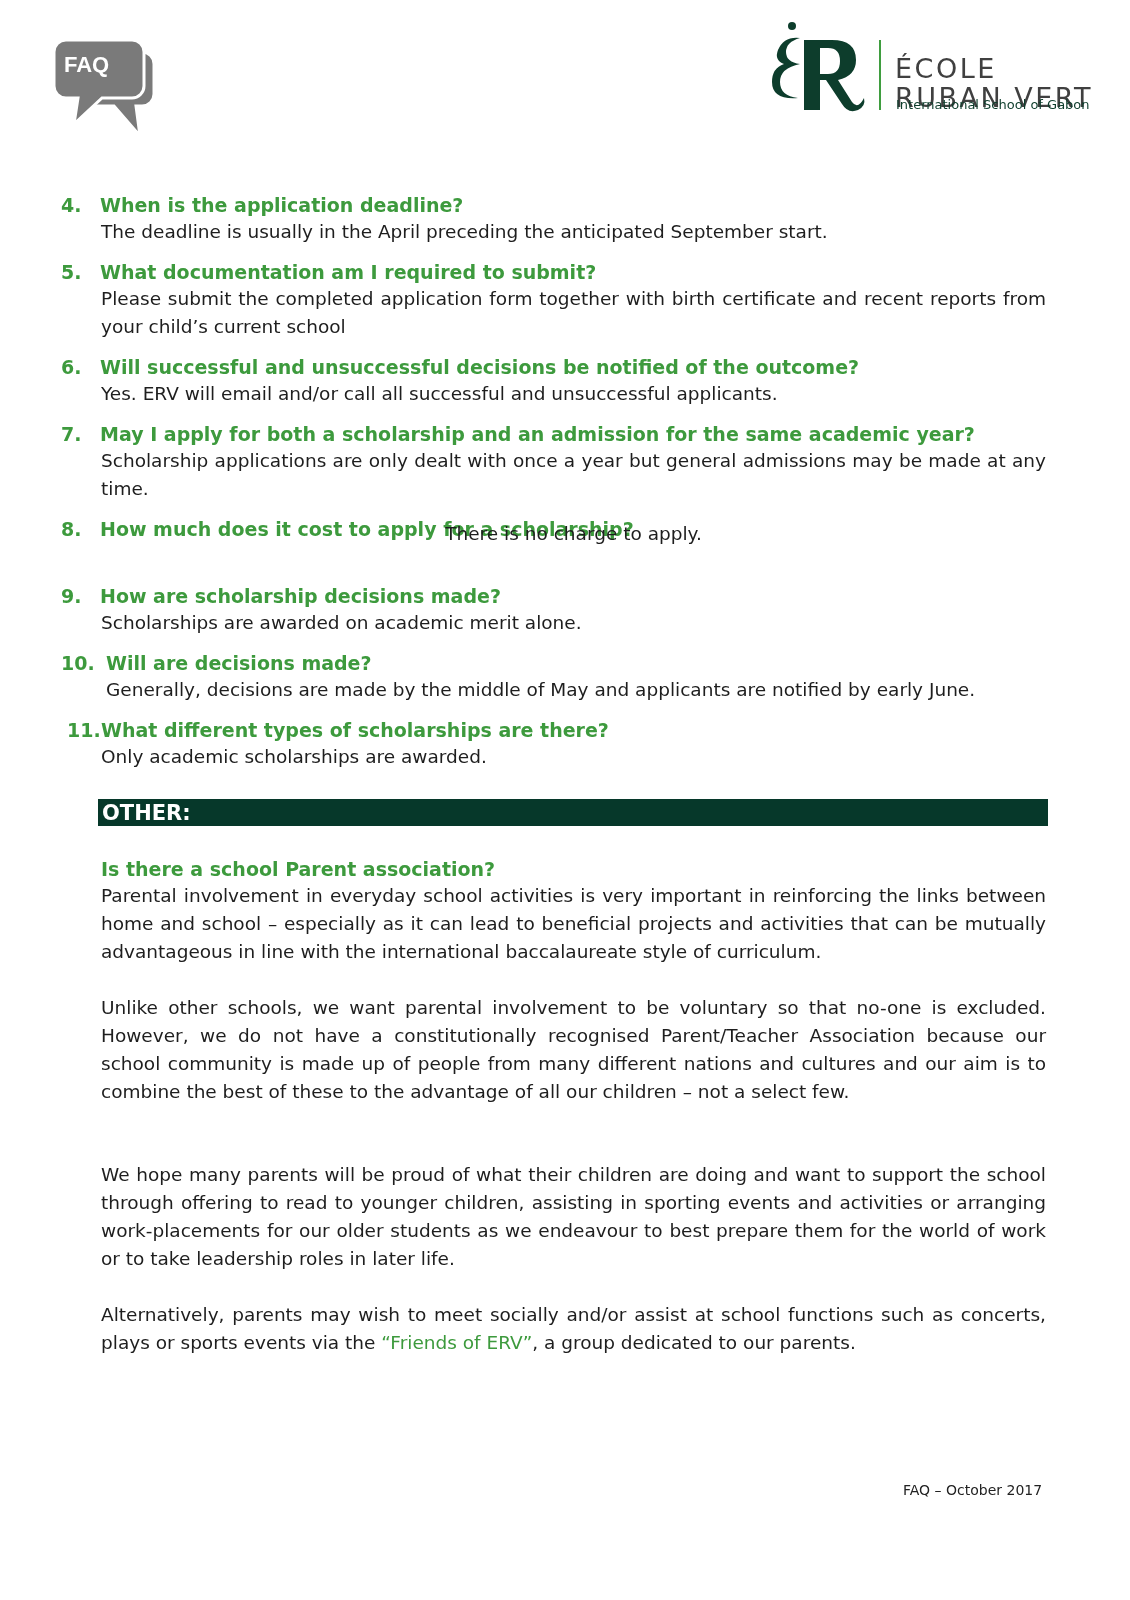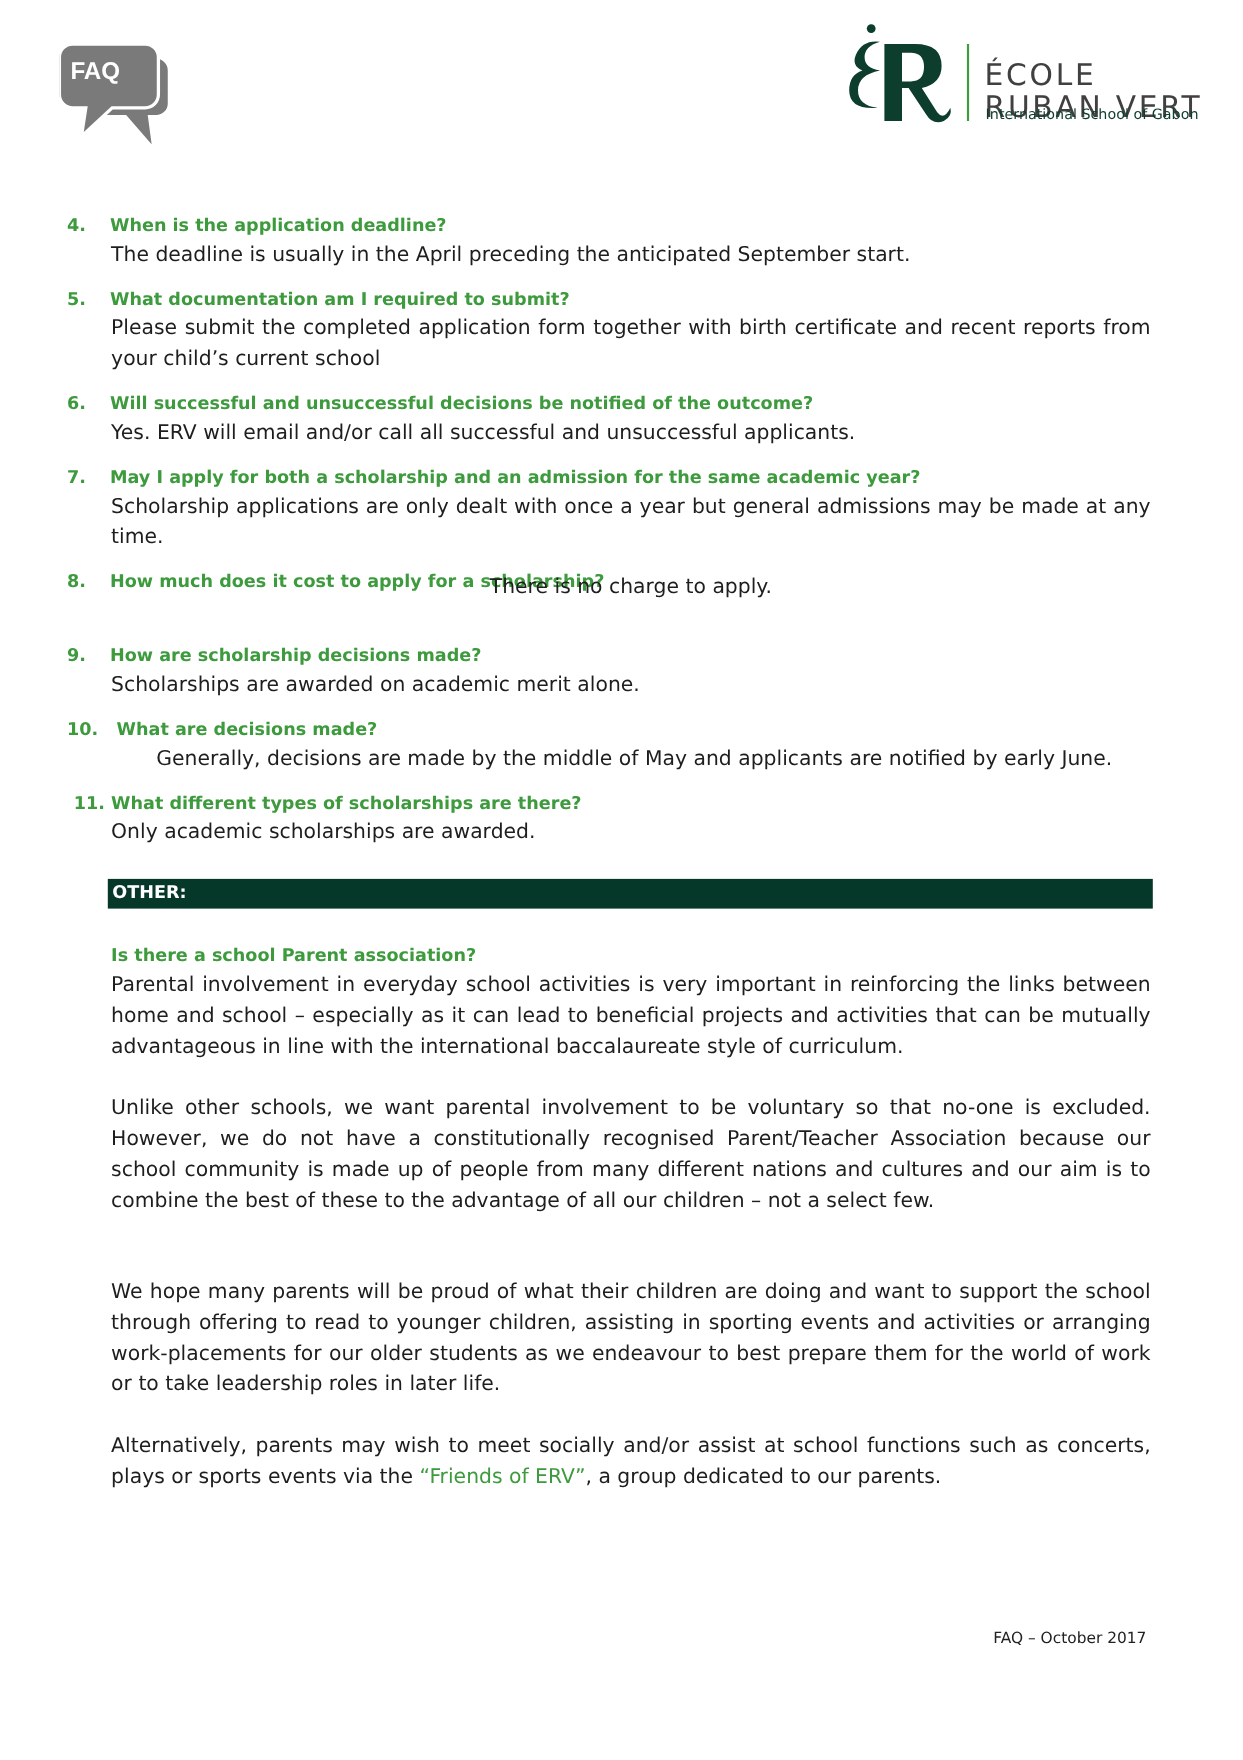--- a/index.html
+++ b/index.html
@@ -16,7 +16,7 @@
     .school-logo .sub { position: absolute; left: 126px; top: 97px; font-size: 13px; color: #0d3d2c; white-space: nowrap; }
 
     .content { position: absolute; left: 0; top: 0; width: 1130px; }
-    .q { position: absolute; font-weight: bold; color: #3d9a3d; font-size: 16px; line-height: 24px; white-space: nowrap; }
+    .q { position: absolute; font-weight: bold; color: #3d9a3d; font-size: 19px; line-height: 24px; white-space: nowrap; }
     .q .num { display: inline-block; }
     .a { position: absolute; font-size: 18.5px; line-height: 28px; color: #1e1e1e; }
     .a.just { text-align: justify; text-align-last: left; }

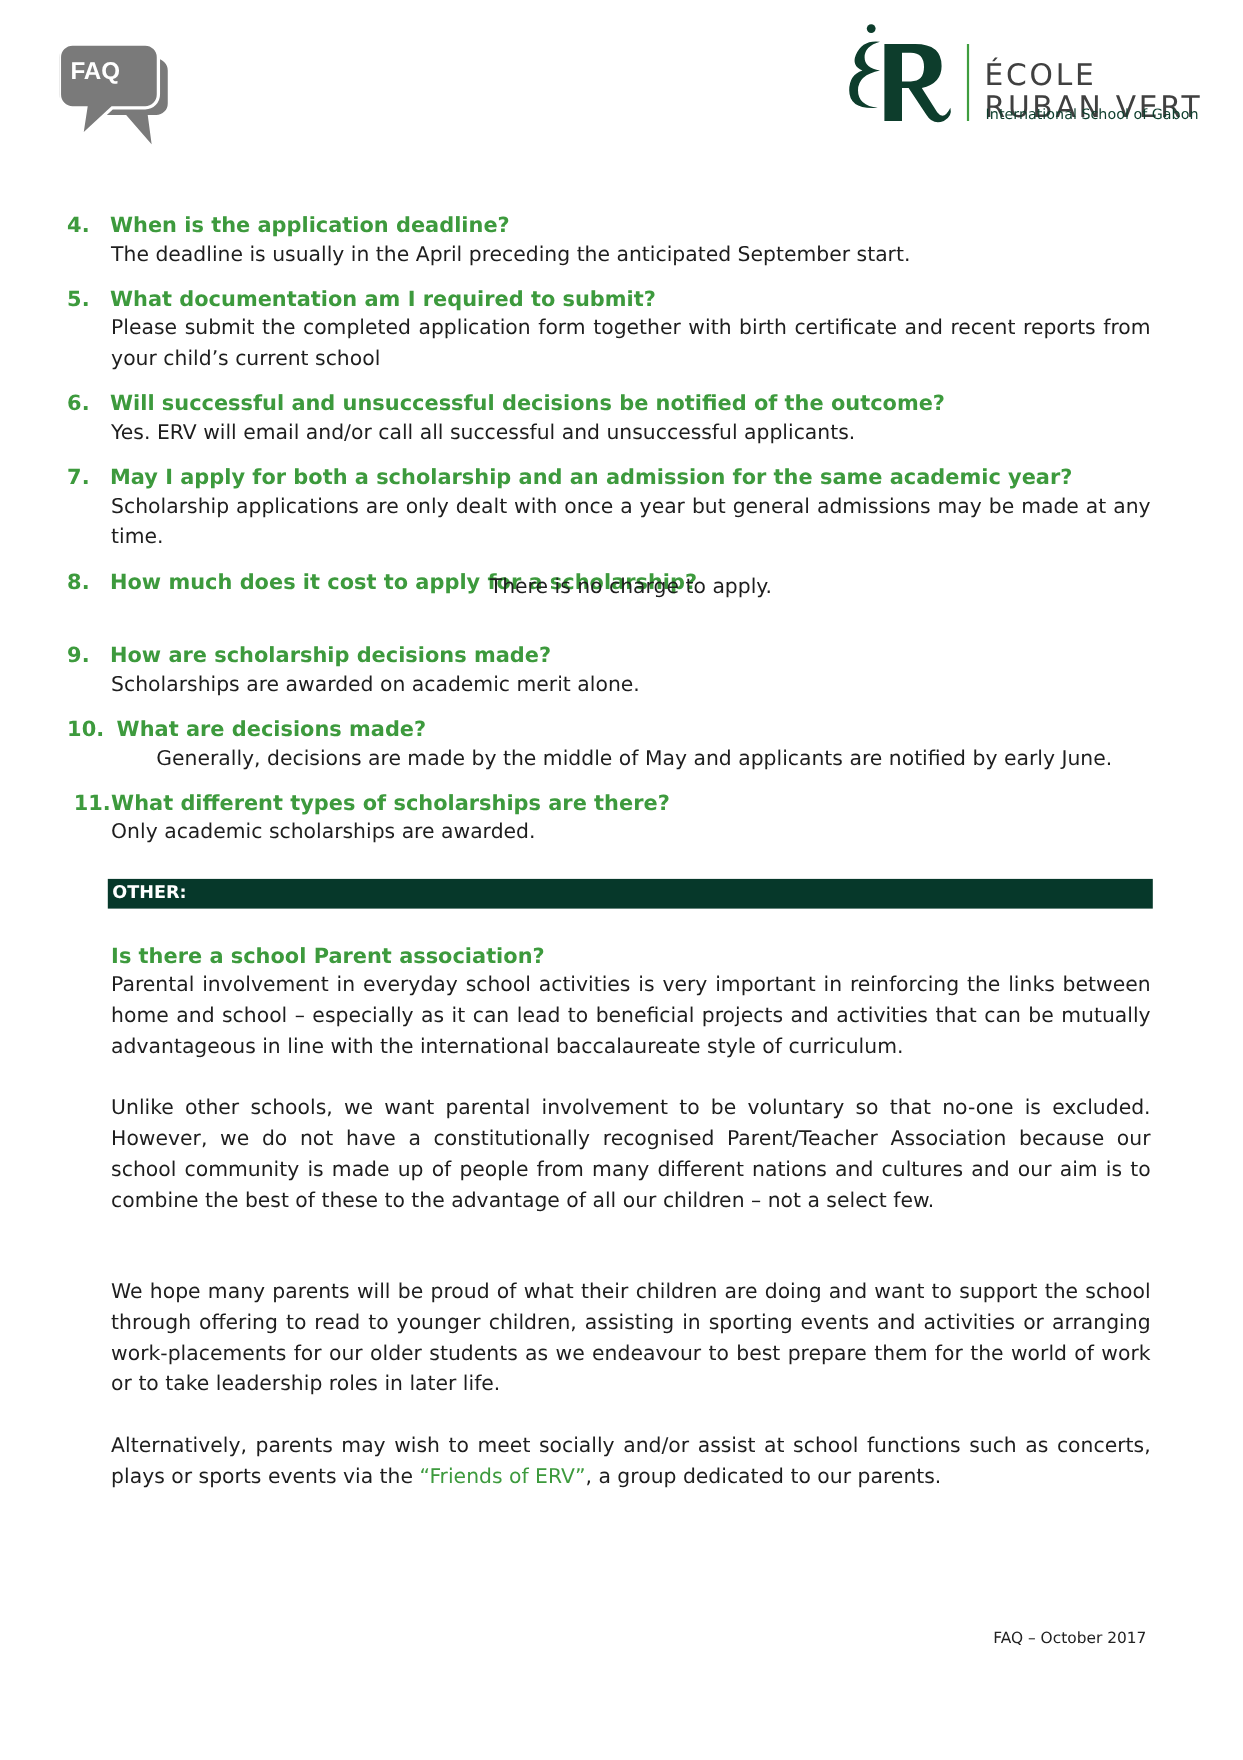--- a/index.html
+++ b/index.html
@@ -84,7 +84,7 @@
   <div class="a" style="left:101px;top:609px;width:945px;">Scholarships are awarded on academic merit alone.</div>
 
   <div class="q" style="left:61px;top:651px;">
-    <span class="num" style="width:45px;">10.</span><span>What are decisions made?</span>
+    <span class="num" style="width:45px;">10.</span><span>Will are decisions made?</span>
   </div>
   <div class="a" style="left:106px;top:676px;width:945px;margin-left:36px;">Generally, decisions are made by the middle of May and applicants are notified by early June.</div>
 

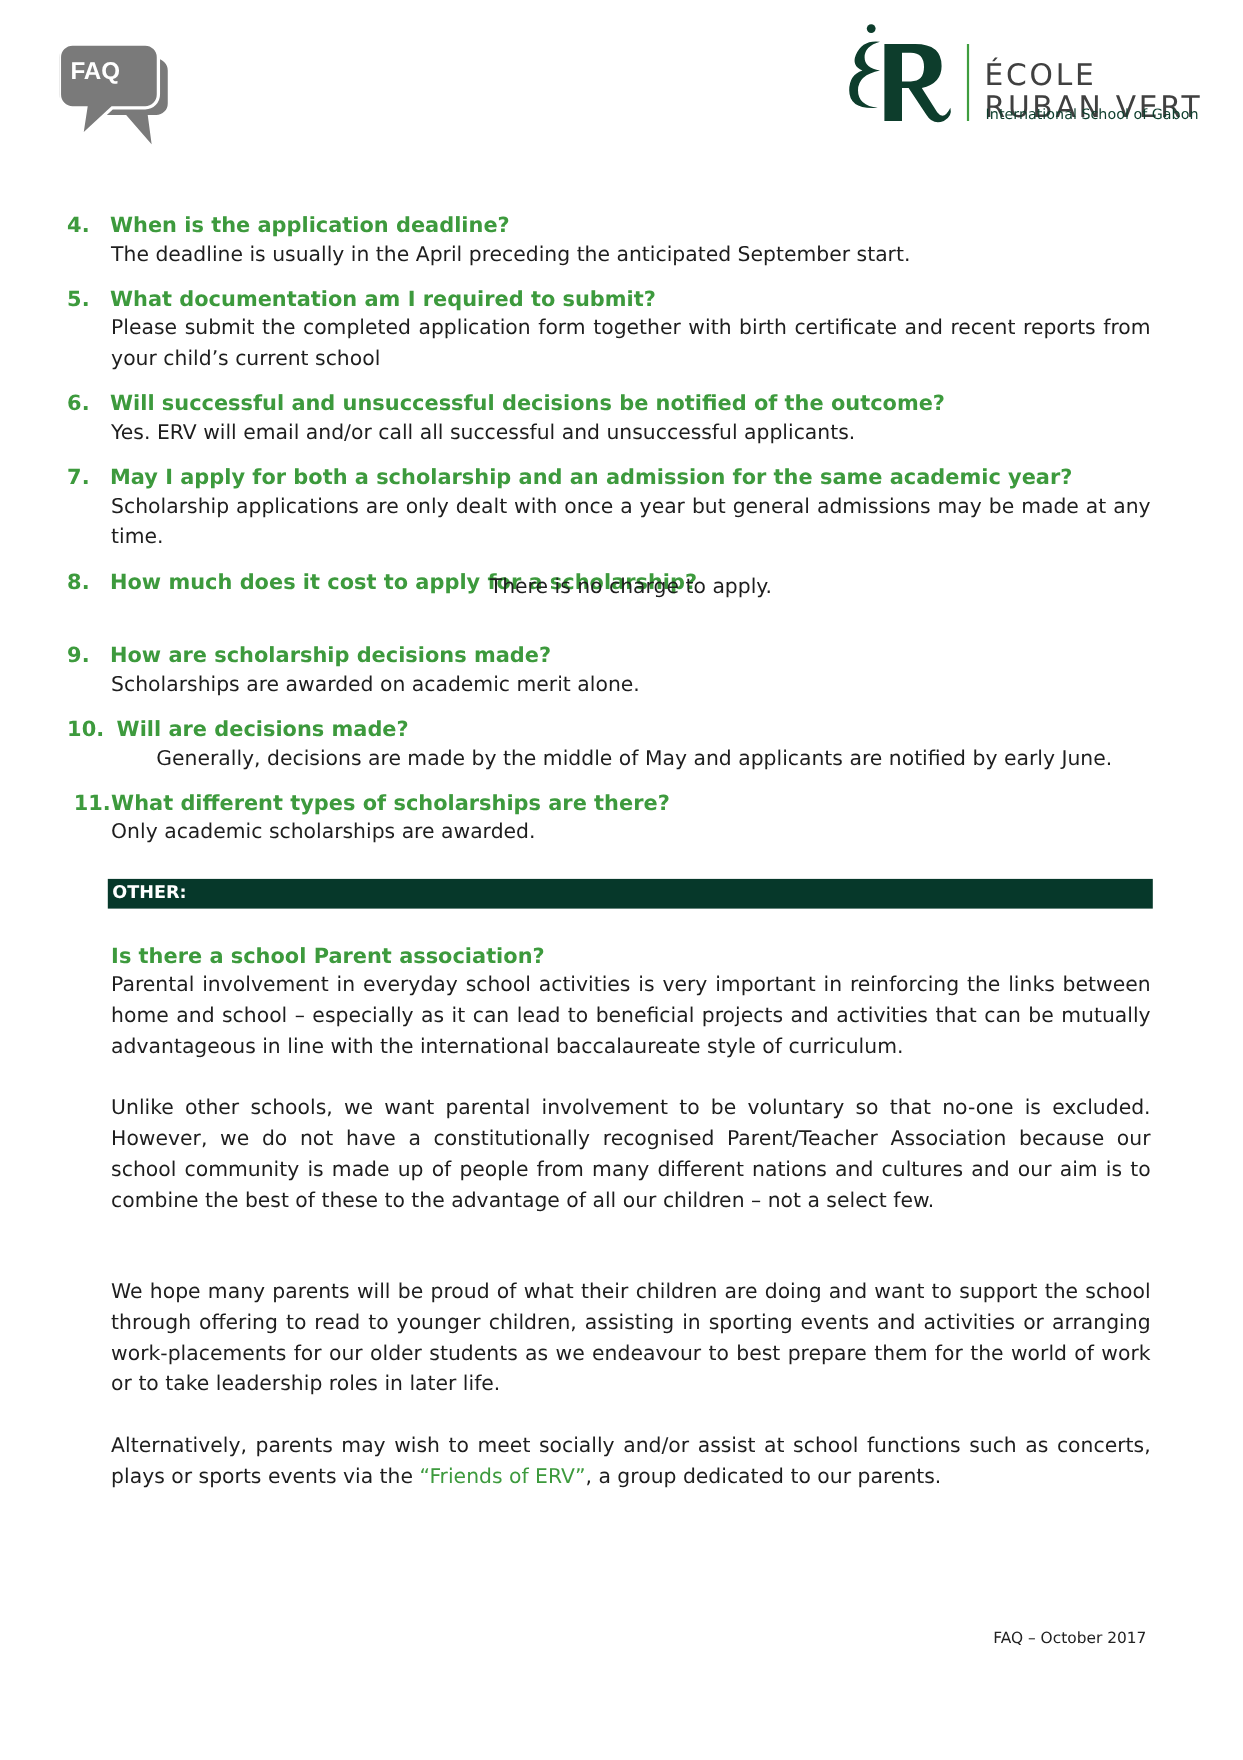--- a/index.html
+++ b/index.html
@@ -86,7 +86,7 @@
   <div class="q" style="left:61px;top:651px;">
     <span class="num" style="width:45px;">10.</span><span>Will are decisions made?</span>
   </div>
-  <div class="a" style="left:106px;top:676px;width:945px;margin-left:36px;">Generally, decisions are made by the middle of May and applicants are notified by early June.</div>
+  <div class="a" style="left:106px;top:676px;width:945px;">Generally, decisions are made by the middle of May and applicants are notified by early June.</div>
 
   <div class="q" style="left:67px;top:718px;">
     <span class="num" style="width:34px;">11.</span><span>What different types of scholarships are there?</span>

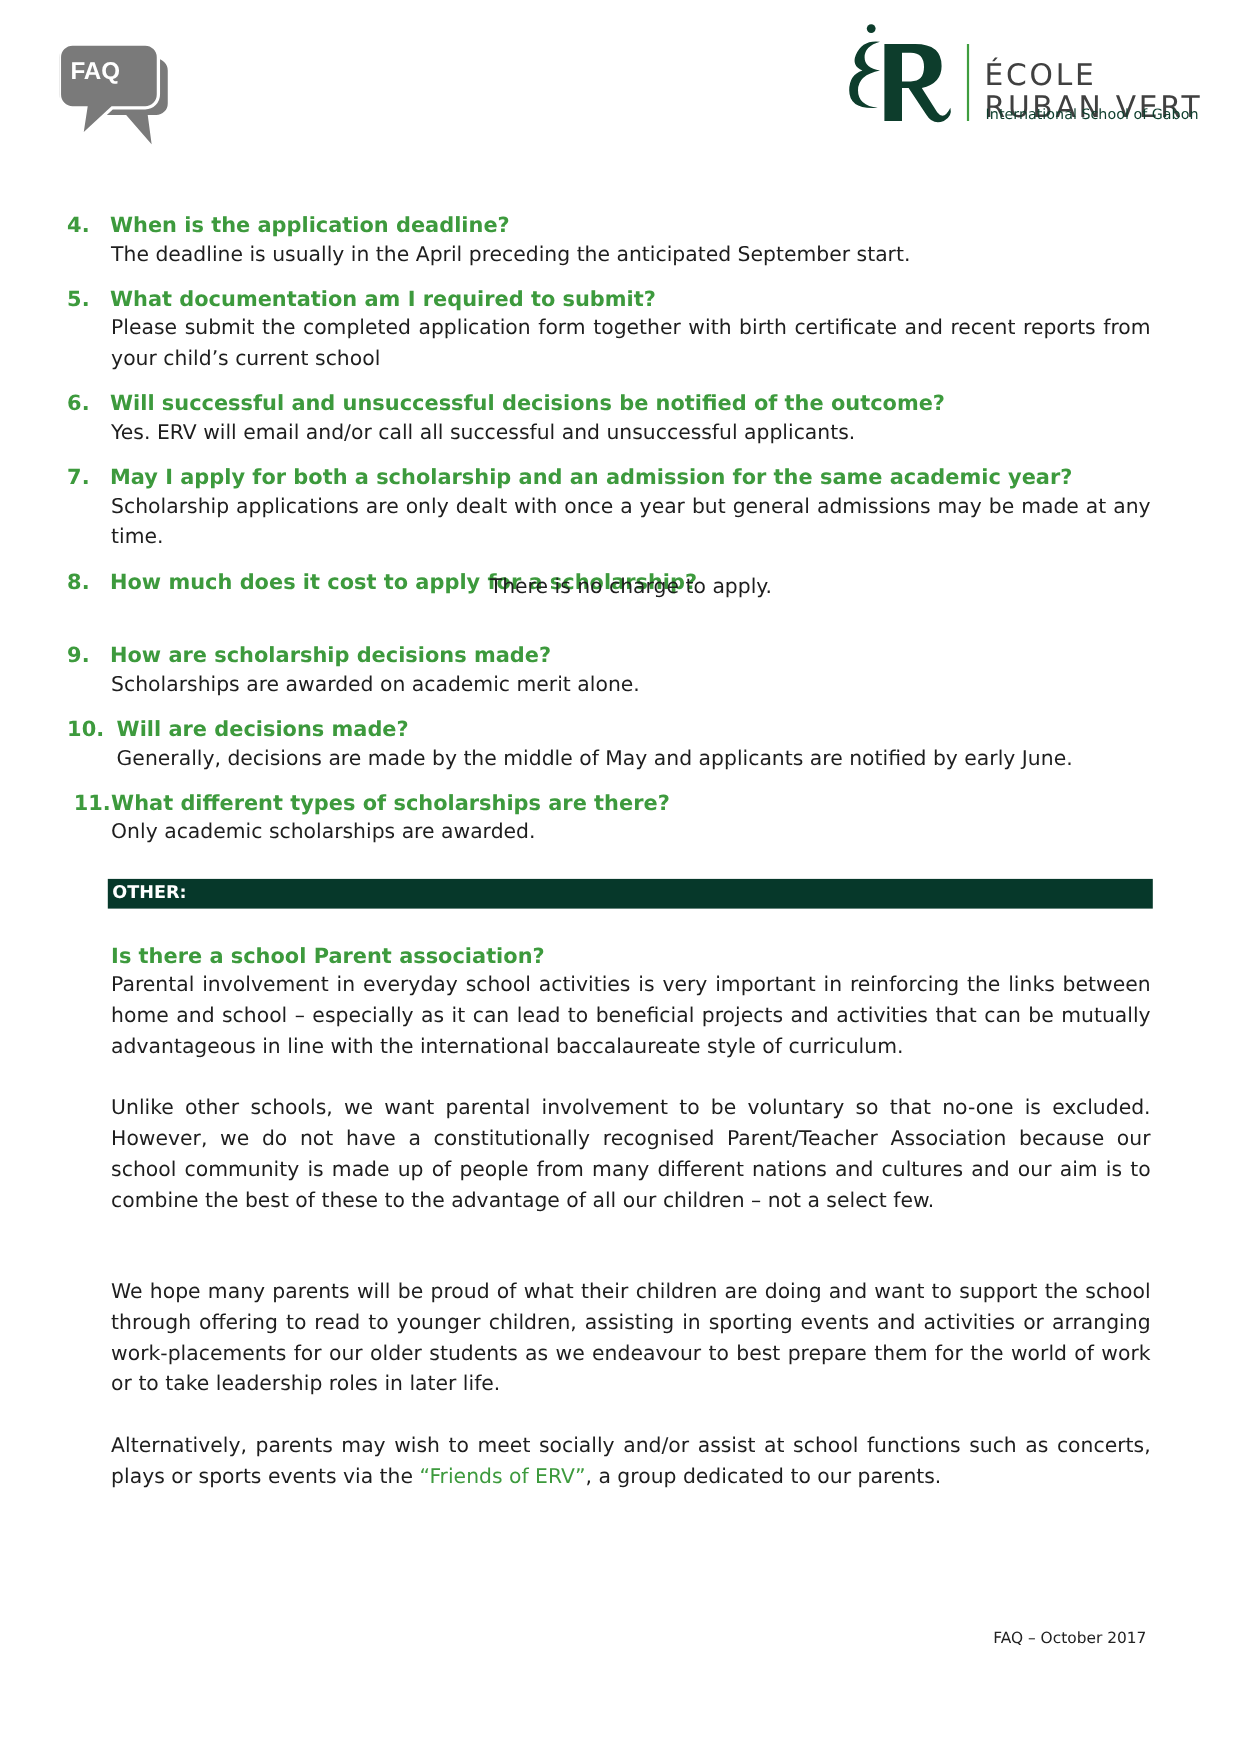--- a/index.html
+++ b/index.html
@@ -22,7 +22,7 @@
     .a.just { text-align: justify; text-align-last: left; }
 
     .section-bar { position: absolute; left: 98px; top: 799px; width: 950px; height: 27px; background: #06382a; }
-    .section-bar span { position: absolute; left: 4px; top: 2px; color: #ffffff; font-weight: bold; font-size: 16px; }
+    .section-bar span { position: absolute; left: 4px; top: 2px; color: #ffffff; font-weight: bold; font-size: 21px; }
 
     .para { position: absolute; left: 101px; width: 945px; font-size: 18.5px; line-height: 28px; text-align: justify; text-align-last: left; }
     .green-link { color: #3d9a3d; }

